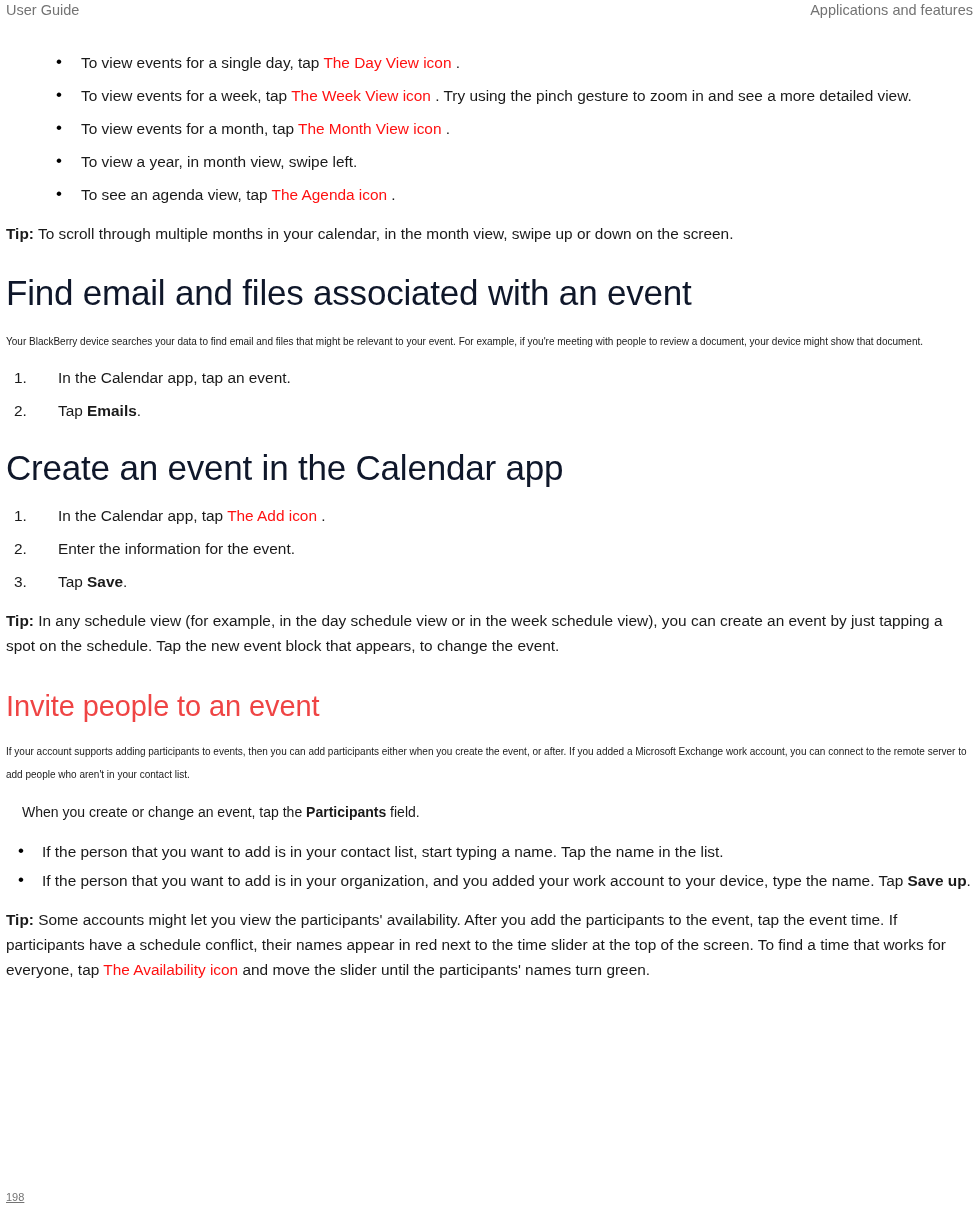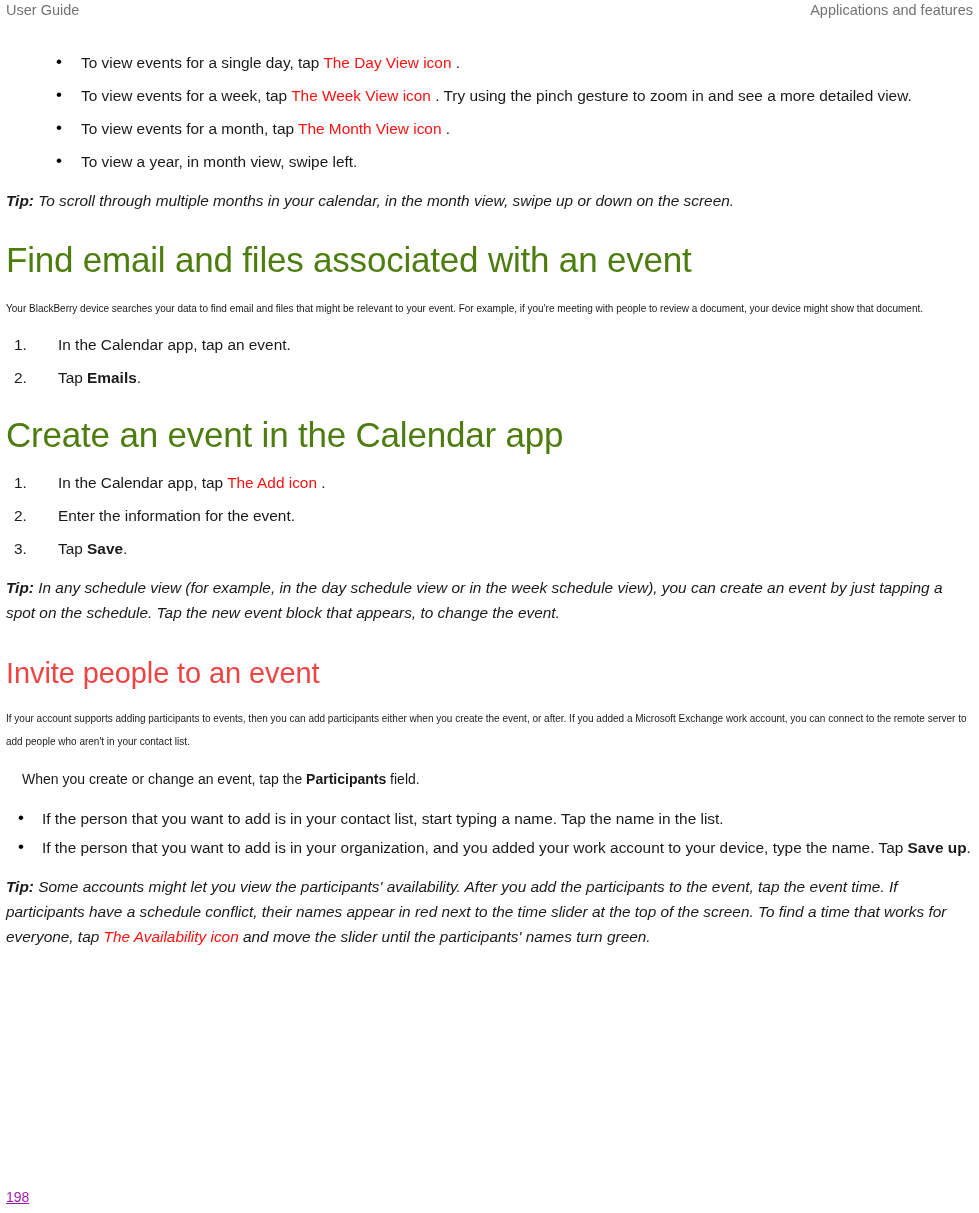--- a/index.html
+++ b/index.html
@@ -164,6 +164,7 @@
     <li><span>To view events for a week, tap </span><span class="red">The Week View icon</span><span> . Try using the pinch gesture to zoom in and see a more detailed view.</span></li>
     <li><span>To view events for a month, tap </span><span class="red">The Month View icon</span><span> .</span></li>
     <li><span> To view a year, in month view, swipe left.</span></li>
+    <li><span>To see an agenda view, tap </span><span class="red">The Agenda icon</span><span> .</span></li>
   </ul>
 
   <p class="tip"><span class="b">Tip:</span><span> To scroll through multiple months in your calendar, in the month view, swipe up or down on the screen.</span></p>

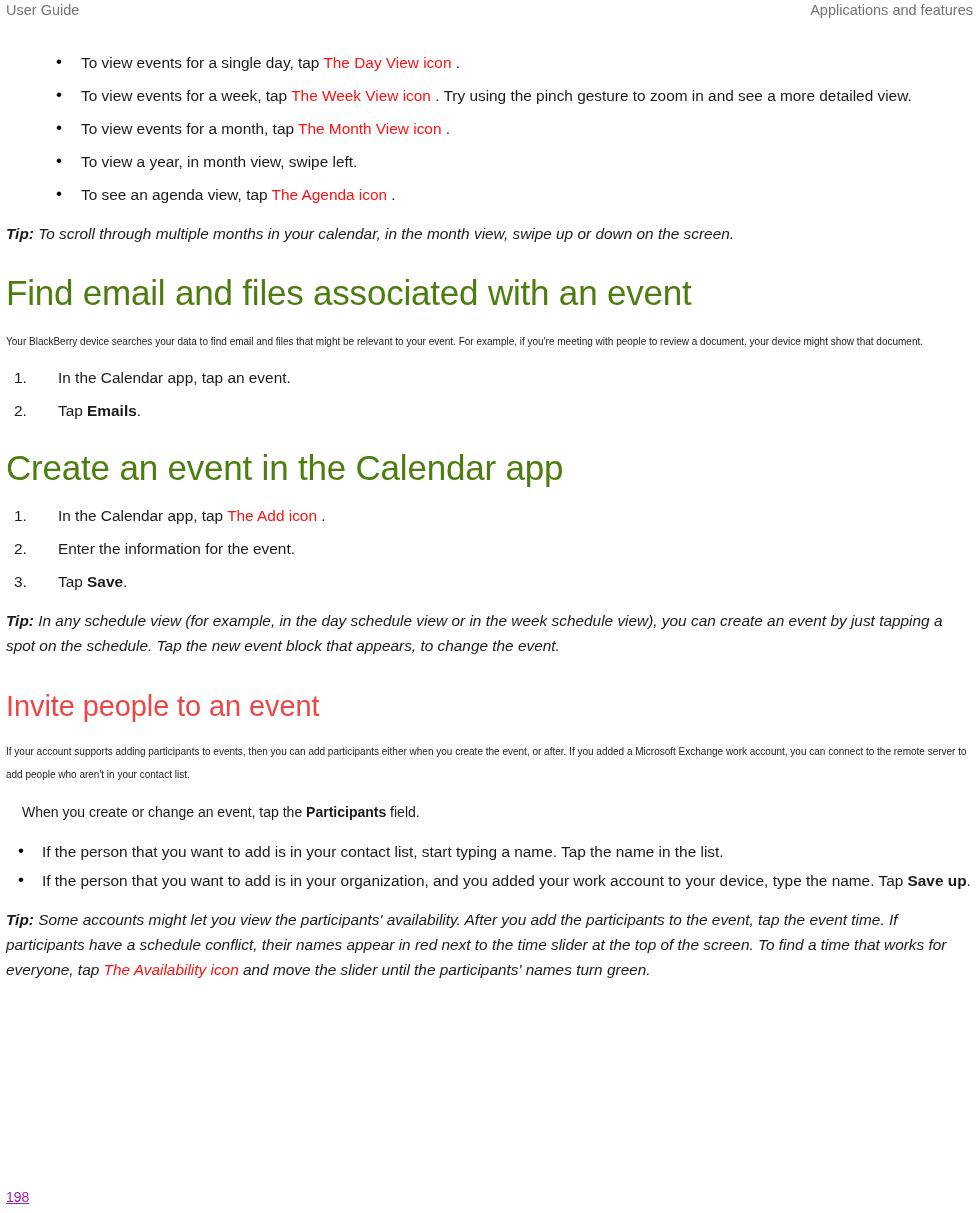--- a/index.html
+++ b/index.html
@@ -56,7 +56,6 @@
     font-size: 15.4px;
     line-height: 25px;
     color: #1a1a1a;
-    font-style: italic;
   }
   p.lead {
     margin: 0 0 16px 16px;

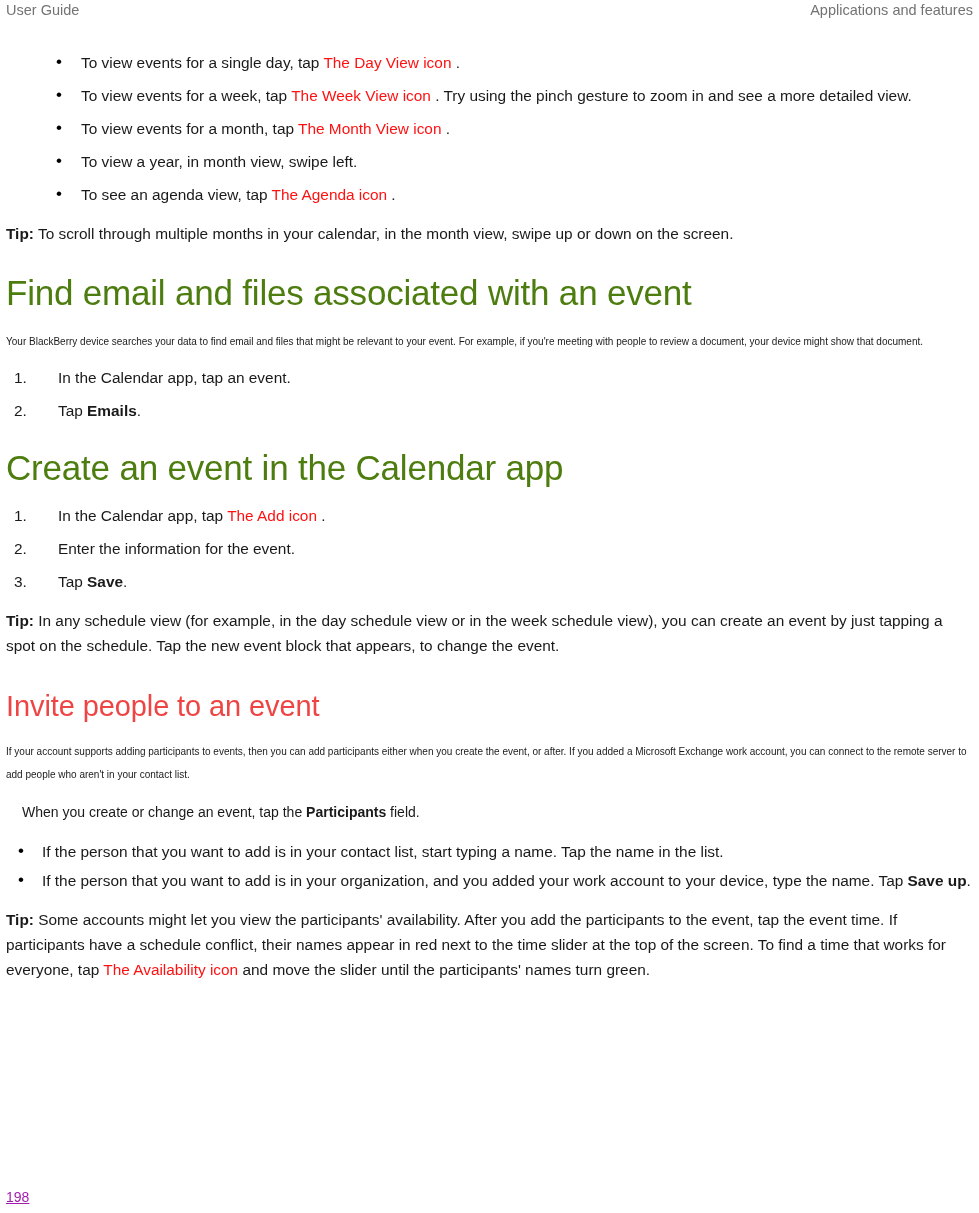--- a/index.html
+++ b/index.html
@@ -72,7 +72,7 @@
     line-height: 42px;
     font-weight: normal;
     letter-spacing: -0.2px;
-    color: #4d7c0f;
+    color: #0f172a;
   }
   h1.h-minor {
     margin: 30px 0 16px 0;

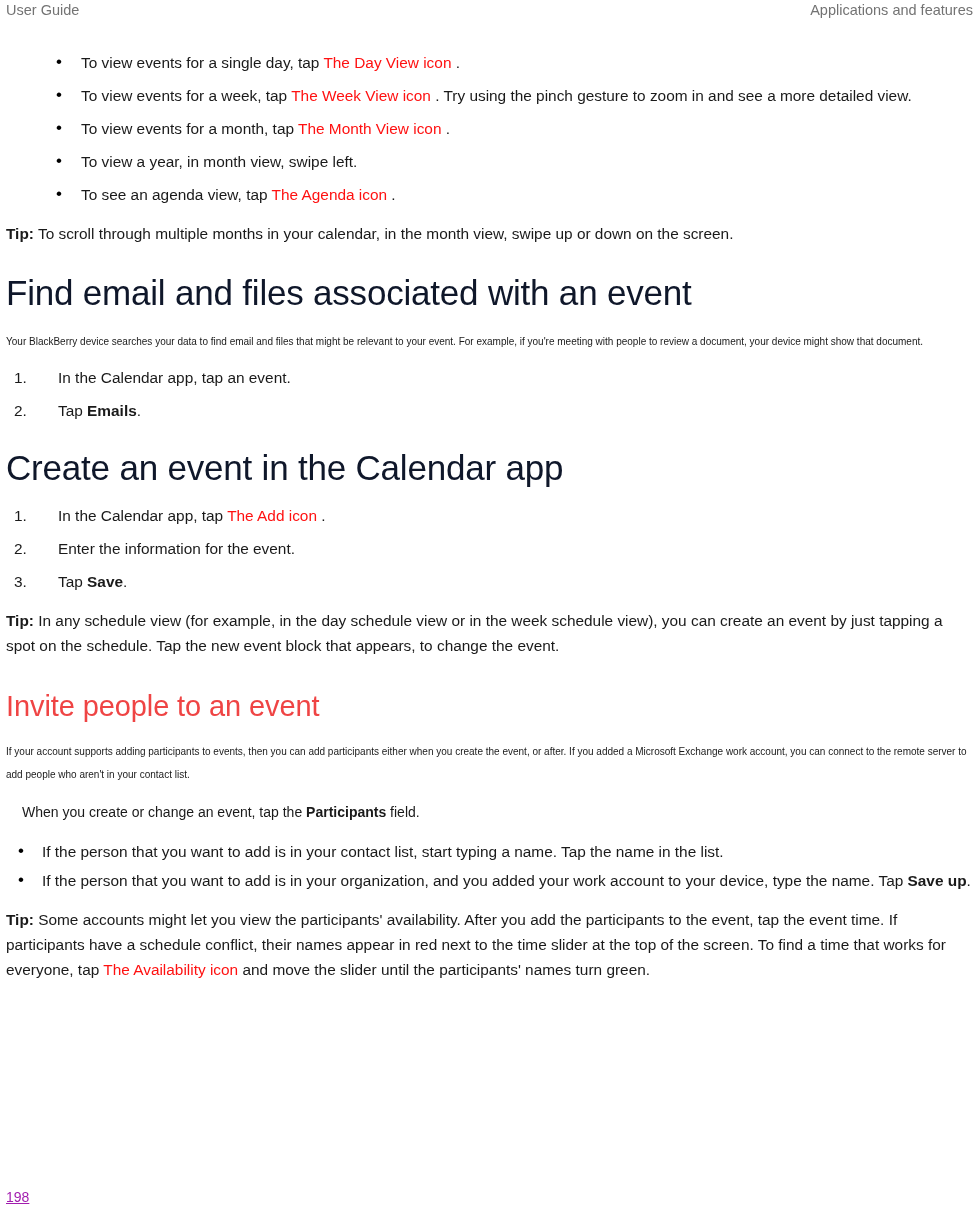--- a/index.html
+++ b/index.html
@@ -142,9 +142,9 @@
     left: 6px;
     bottom: 6px;
     width: 960px;
-    font-size: 14px;
+    font-size: 11px;
     line-height: 20px;
-    color: #a21caf;
+    color: #737373;
     text-decoration: underline;
   }
 </style>

